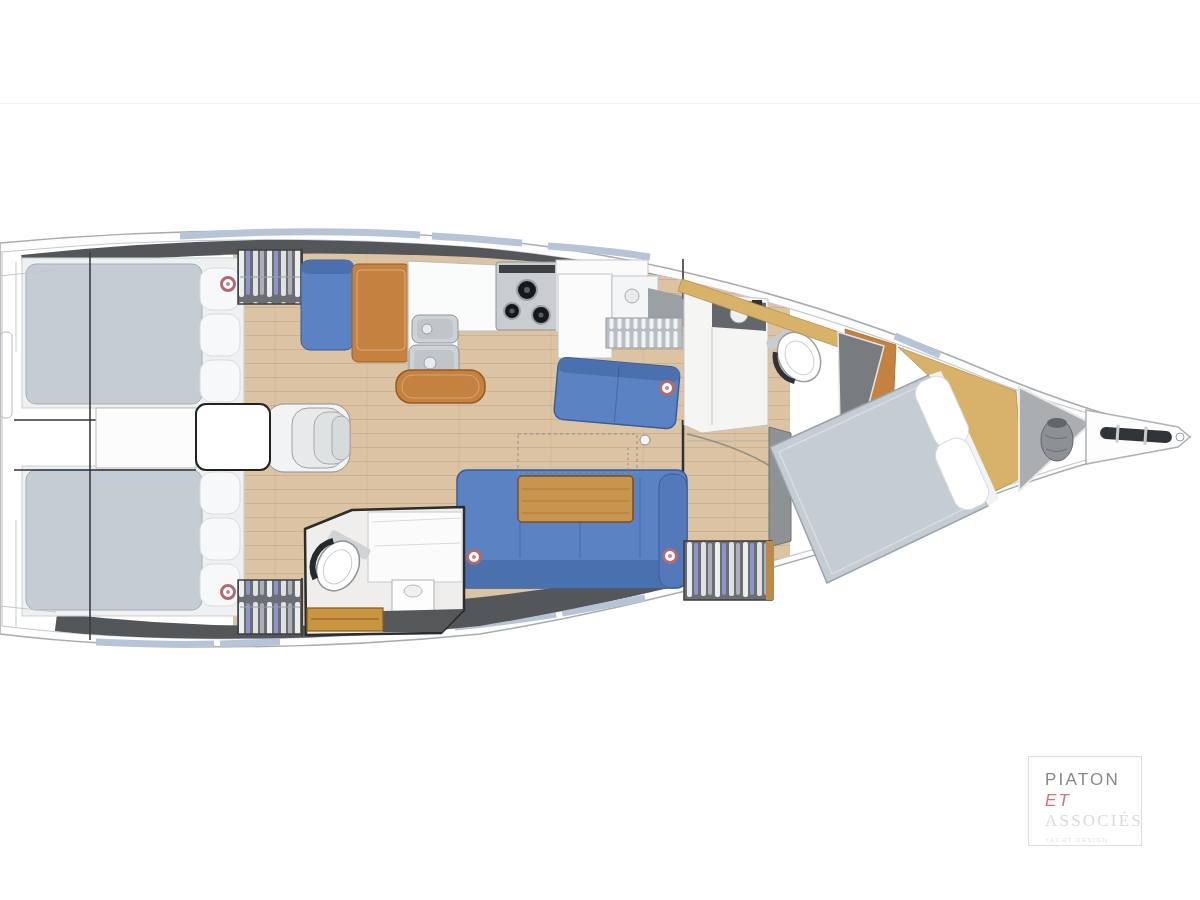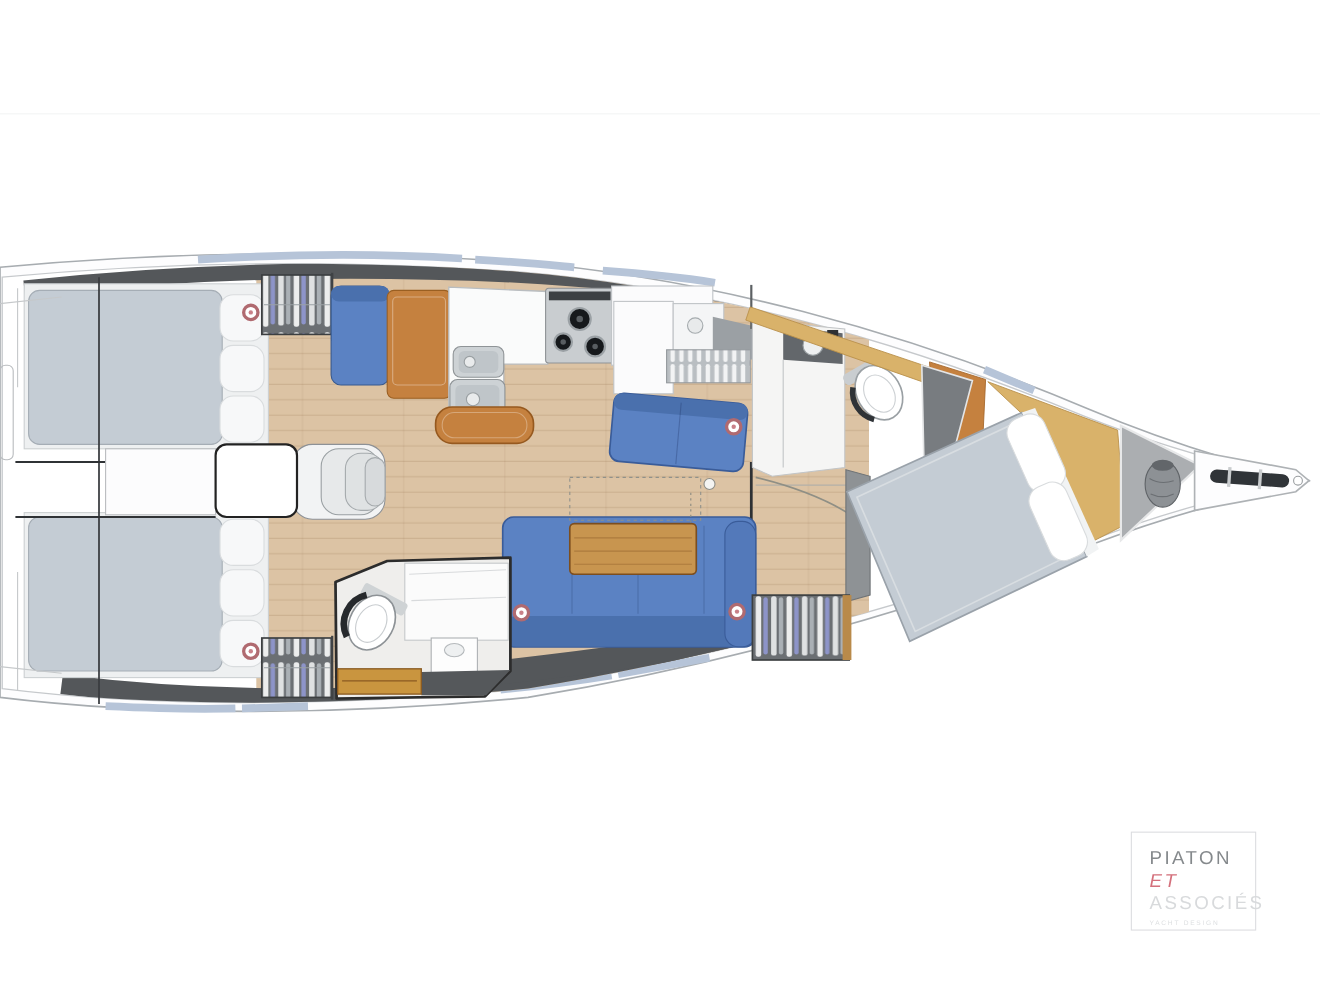--- a/index.html
+++ b/index.html
@@ -26,7 +26,7 @@
   .logo-line{font-size:17px;letter-spacing:2.2px;line-height:1.22;font-weight:400;}
   .l1{color:var(--logo-text,#85898c);}
   .l2{color:var(--logo-accent,#d4707c);font-style:italic;}
-  .l3{color:var(--logo-muted,#d8dadc);}
+  .l3{color:var(--logo-muted,#d8dadc);font-family:Liberation Serif, serif;}
   .logo-tagline{font-size:6px;letter-spacing:1.6px;color:var(--logo-tagline,#dddfe1);margin-top:5px;}
 </style>
 </head>

